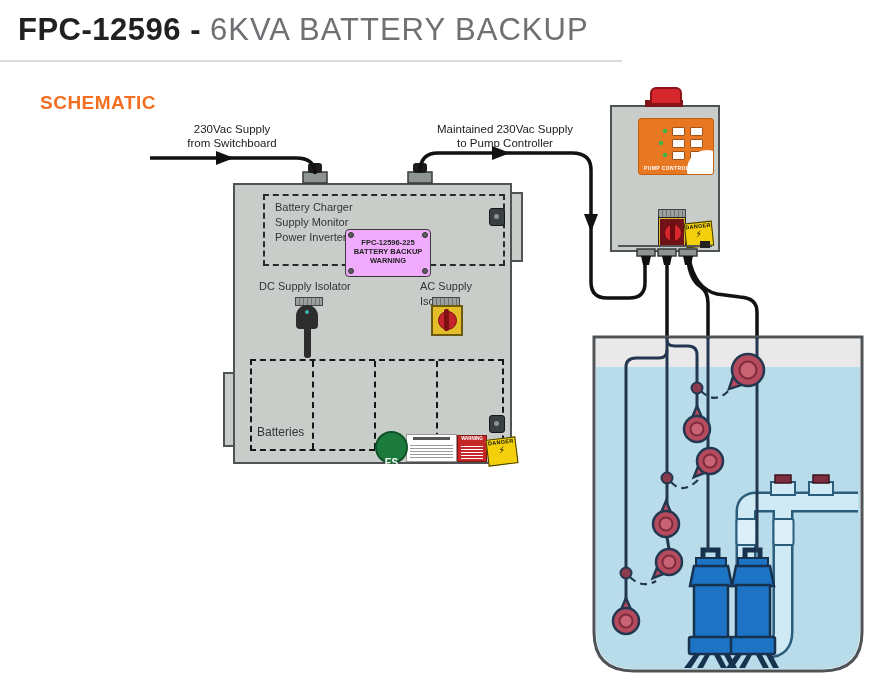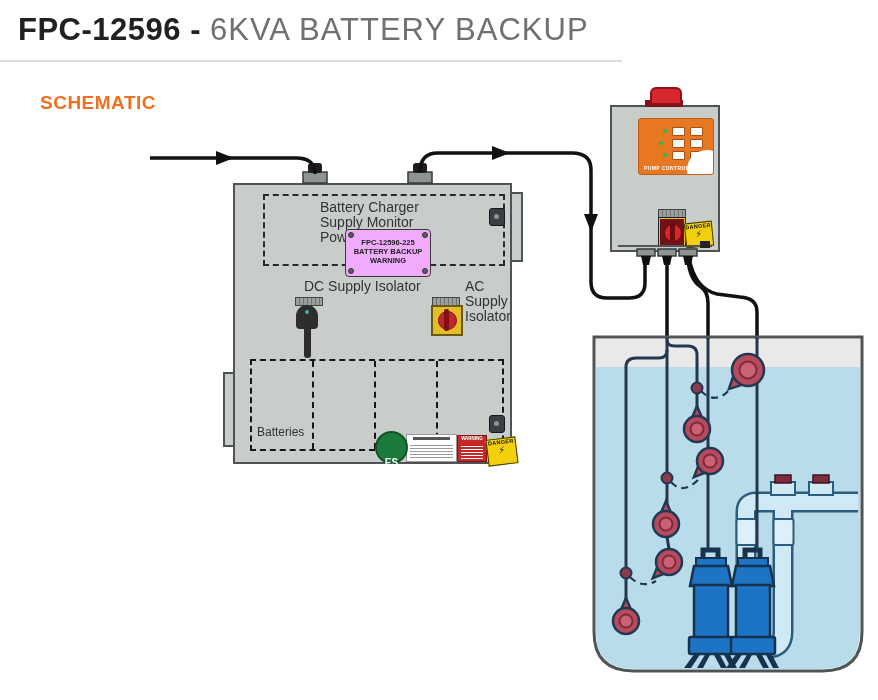--- a/index.html
+++ b/index.html
@@ -49,6 +49,10 @@
   <div class="abs rule"></div>
   <div class="abs schematic">SCHEMATIC</div>
 
+  <div class="abs note lab" style="left:152px;top:122px;width:160px;">
+    <div>230Vac Supply</div>
+    <div>from Switchboard</div>
+  </div>
 
   <div class="abs" style="left:223px;top:372px;width:11px;height:71px;background:#c9cdc9;border:2px solid #4f5355;"></div>
   <div class="abs" style="left:508px;top:192px;width:11px;height:66px;background:#c9cdc9;border:2px solid #4f5355;"></div>

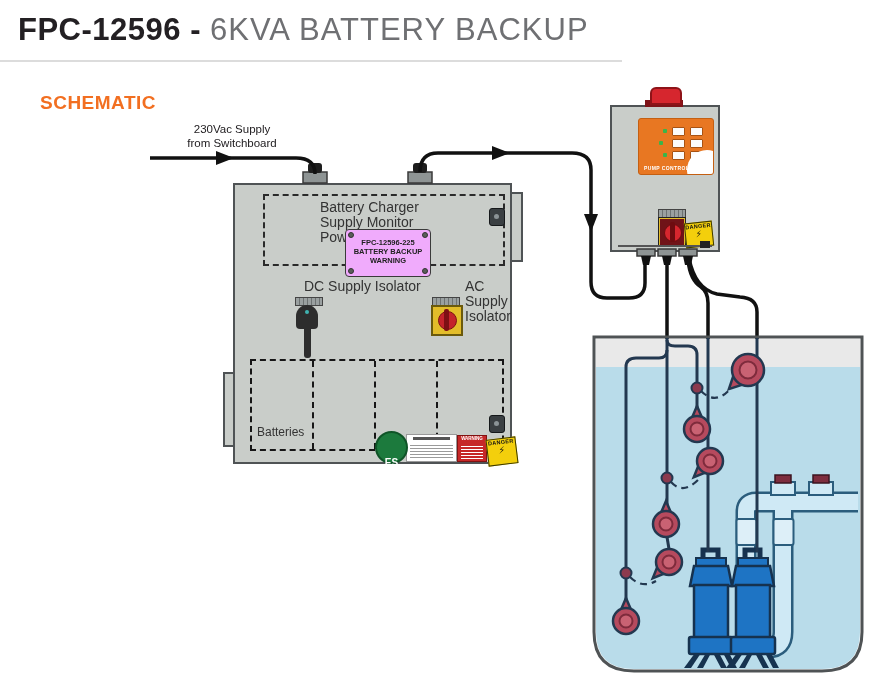--- a/index.html
+++ b/index.html
@@ -53,6 +53,10 @@
     <div>230Vac Supply</div>
     <div>from Switchboard</div>
   </div>
+  <div class="abs note lab" style="left:405px;top:122px;width:200px;">
+    <div>Maintained 230Vac Supply</div>
+    <div>to Pump Controller</div>
+  </div>
 
   <div class="abs" style="left:223px;top:372px;width:11px;height:71px;background:#c9cdc9;border:2px solid #4f5355;"></div>
   <div class="abs" style="left:508px;top:192px;width:11px;height:66px;background:#c9cdc9;border:2px solid #4f5355;"></div>

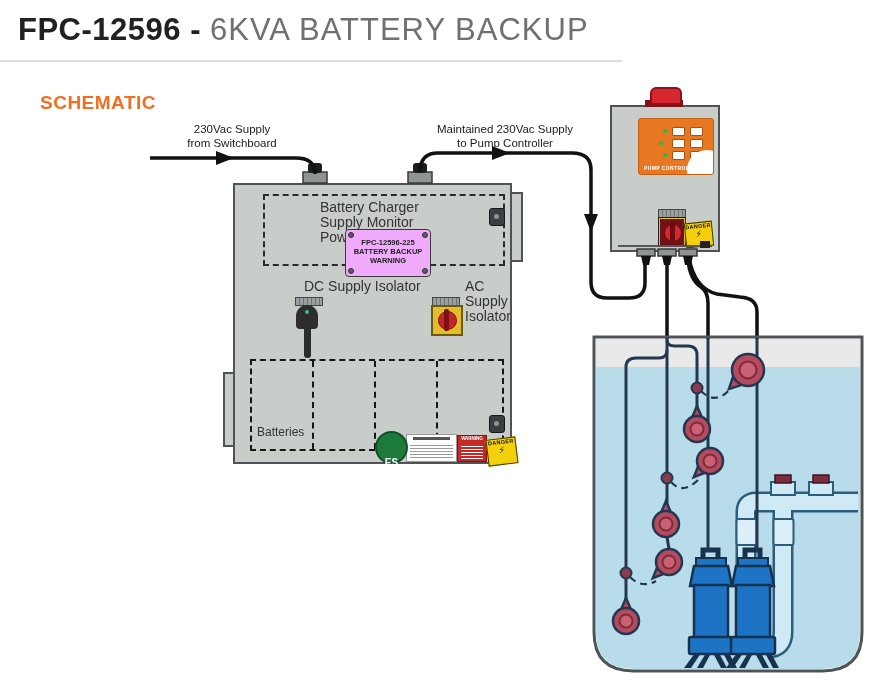--- a/index.html
+++ b/index.html
@@ -16,7 +16,7 @@
   
   .shell{background:#c9cdc9;border:2px solid #4f5355;}
   .dashedbox{border:2px dashed #2a2a2a;}
-  .smalltext{font-size:14px;color:#333;line-height:15px;margin-left:45px;}
+  .smalltext{font-size:11px;color:#333;line-height:15px;}
   .plate{background:#f0abfc;border:1.5px solid #3a3a3a;border-radius:4px;text-align:center;}
   .plate .ln{font-size:7.5px;font-weight:bold;color:#222;line-height:9px;}
   .screw{position:absolute;width:4px;height:4px;border-radius:50%;background:#5a5d5a;border:1px solid #333;}

